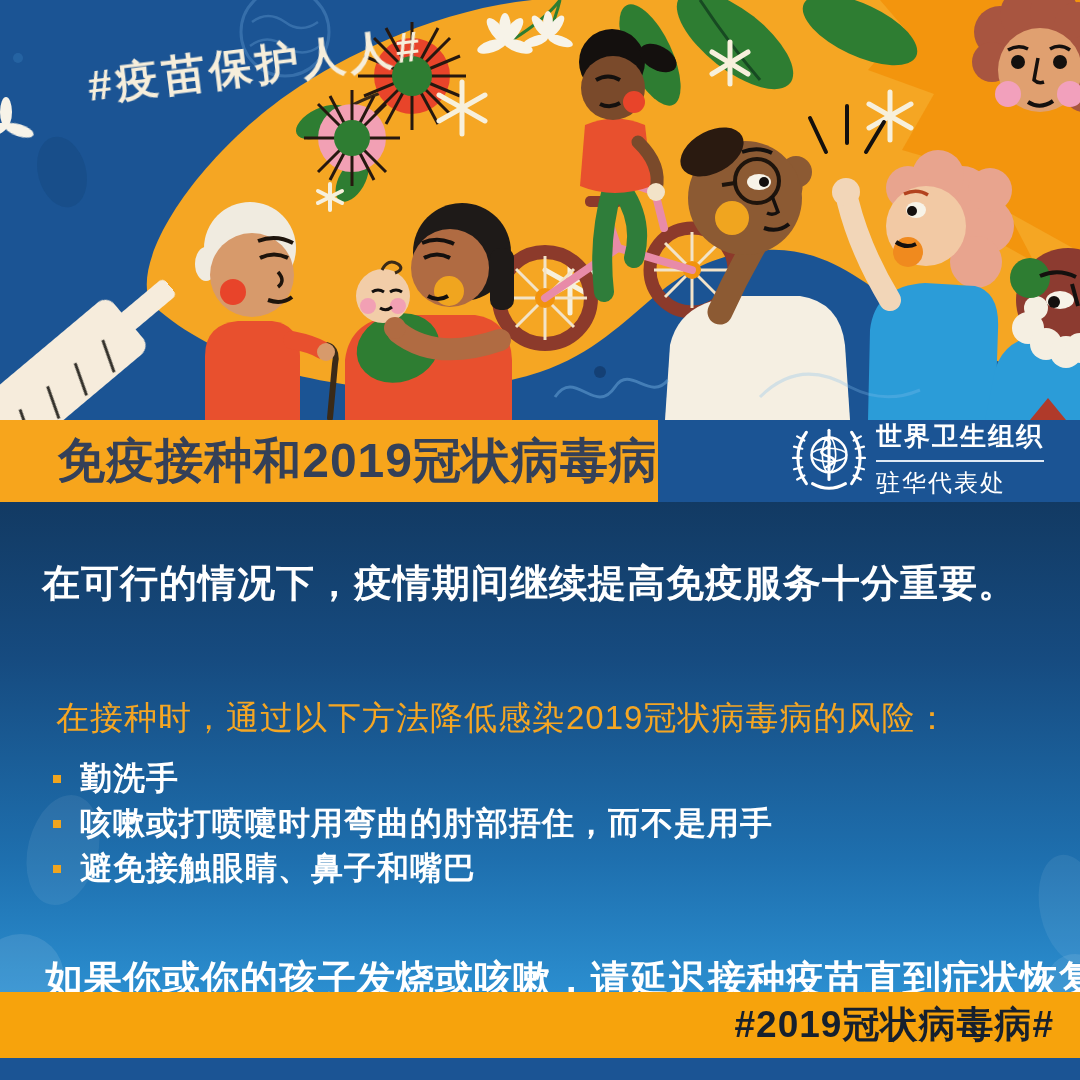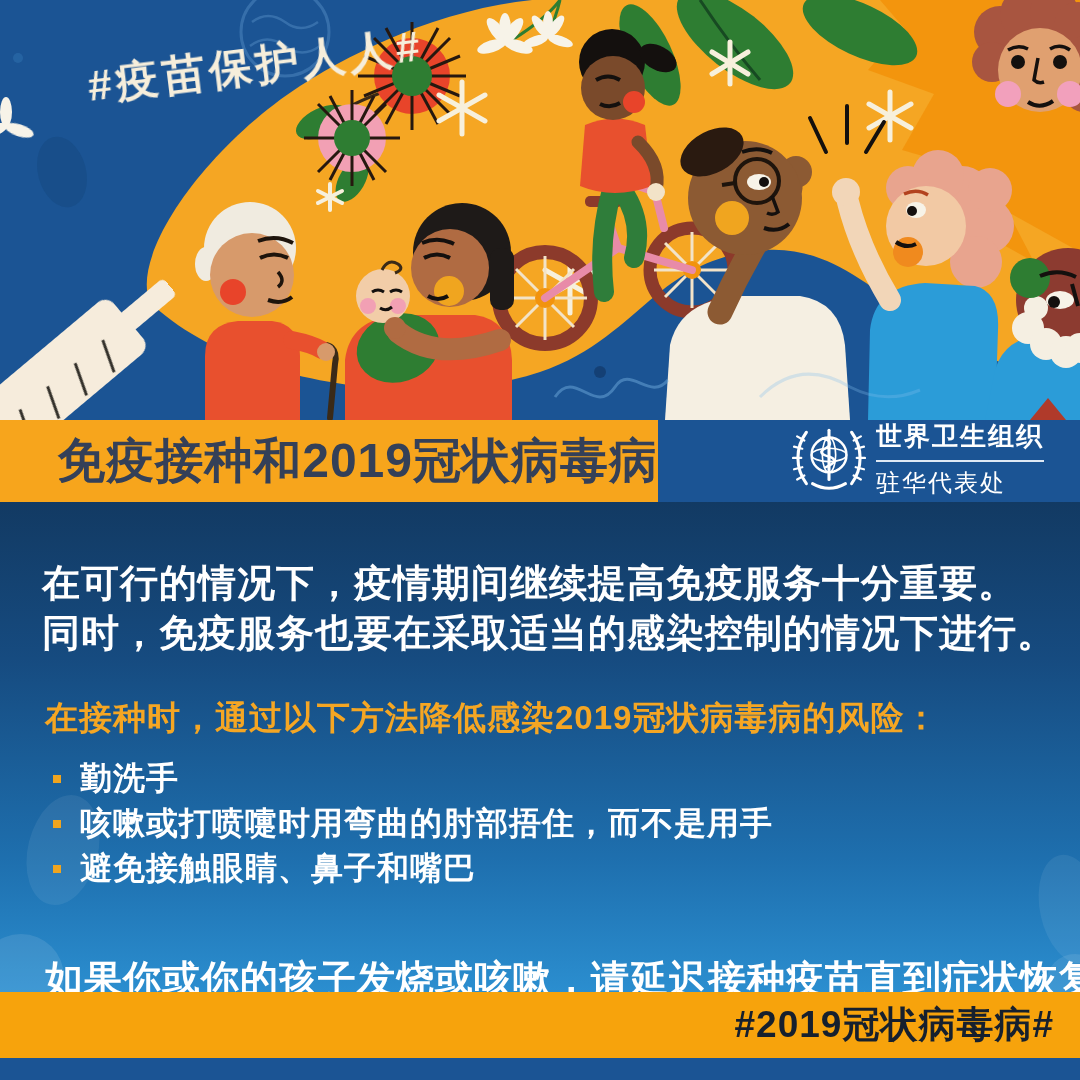--- a/index.html
+++ b/index.html
@@ -411,7 +411,6 @@
 
     <div class="intro">
       <div>在可行的情况下，疫情期间继续提高免疫服务十分重要。</div>
-      <div>同时，免疫服务也要在采取适当的感染控制的情况下进行。</div>
     </div>
 
     <div class="tips-head">在接种时，通过以下方法降低感染2019冠状病毒病的风险：</div>

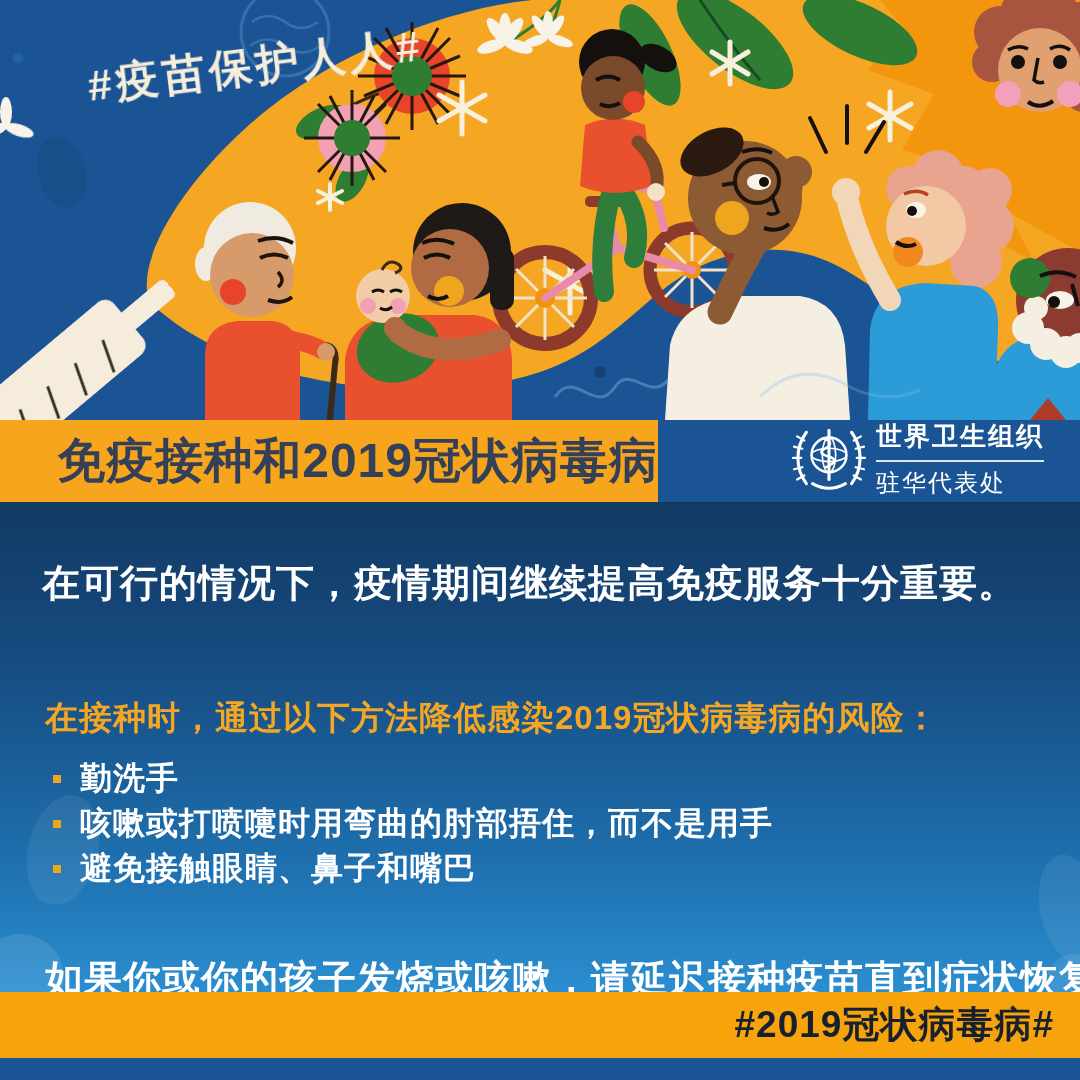--- a/index.html
+++ b/index.html
@@ -40,7 +40,7 @@
   .blob.b3{left:1040px;top:352px;width:62px;height:110px;opacity:.07;transform:rotate(-12deg);}
   .blob.b4{left:1046px;top:452px;width:58px;height:58px;opacity:.09;}
   .intro{position:absolute;top:56px;left:42px;color:#fff;font-weight:bold;font-size:38px;line-height:50px;letter-spacing:1px;}
-  .tips-head{position:absolute;top:194px;left:45px;color:#F5A623;font-weight:bold;font-size:33px;letter-spacing:1px;white-space:nowrap;}
+  .tips-head{position:absolute;top:194px;left:56px;color:#F5A623;font-weight:normal;font-size:33px;letter-spacing:1px;white-space:nowrap;}
   .tips{position:absolute;top:246px;left:45px;margin:8px;padding:0;list-style:none;}
   .tips li{display:flex;align-items:center;height:45px;color:#fff;font-weight:bold;font-size:32px;letter-spacing:1px;white-space:nowrap;}
   .bullet{flex:none;width:8px;height:8px;background:#F0A51F;margin-right:19px;}

